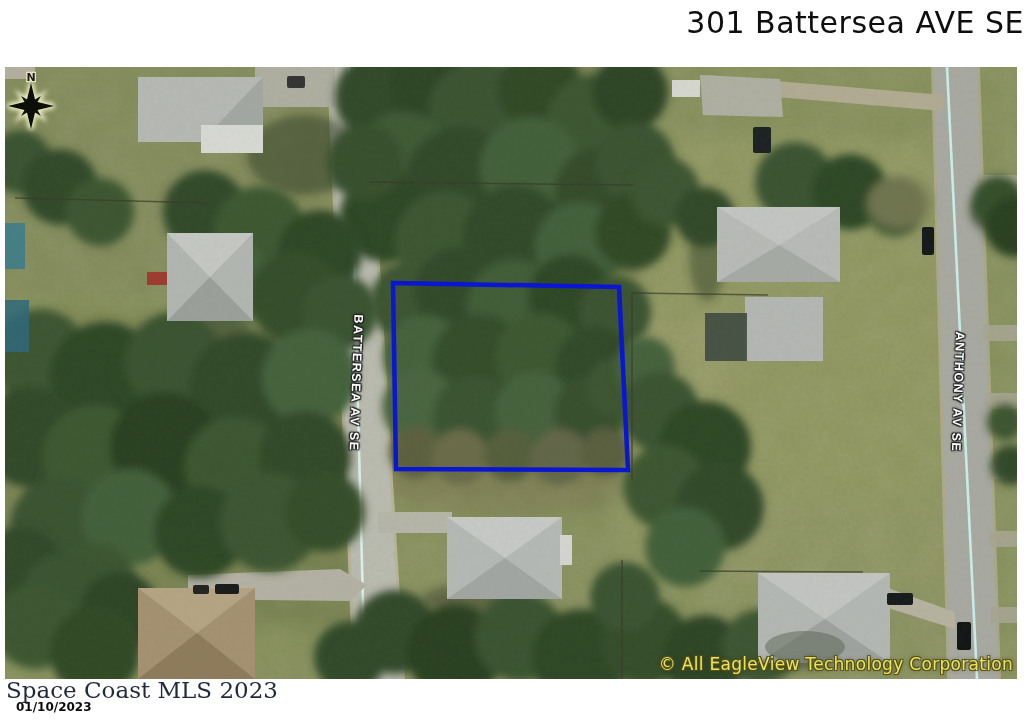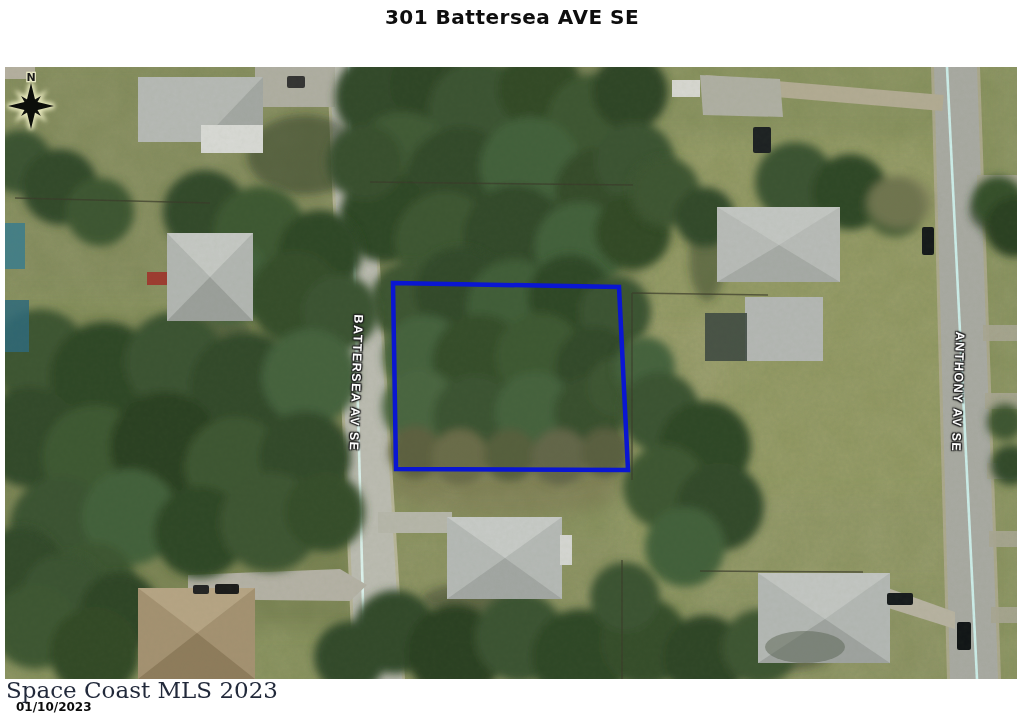--- a/index.html
+++ b/index.html
@@ -5,8 +5,8 @@
   html,body{margin:0;padding:0;background:#fff;}
   .page{position:relative;width:1024px;height:724px;background:#ffffff;overflow:hidden;
         font-family:"DejaVu Sans",sans-serif;}
-  .title{position:absolute;top:5px;left:0;right:0;margin:0;text-align:center;
-         font-family:"DejaVu Sans",sans-serif;font-size:20px;font-weight:bold;
+  .title{position:absolute;top:5px;left:0;right:0;margin:0;text-align:right;
+         font-family:"DejaVu Sans",sans-serif;font-size:30px;font-weight:normal;
          color:#0e0e0e;letter-spacing:.5px;}
   .photo{position:absolute;left:5px;top:67px;width:1012px;height:612px;
          background:#87905c;overflow:hidden;}

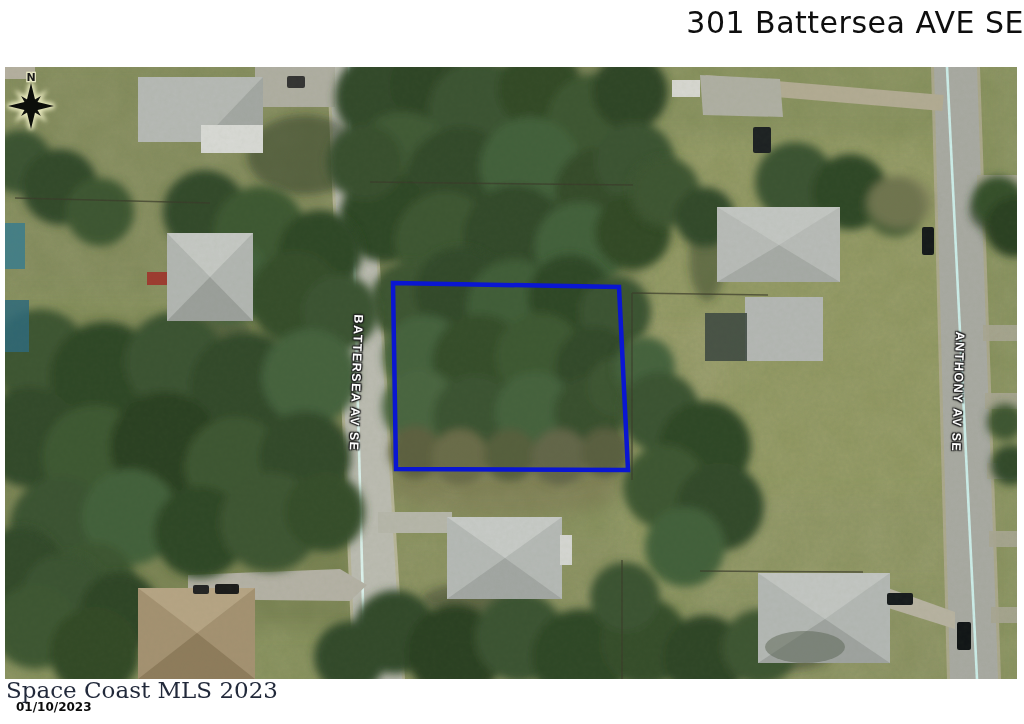--- a/index.html
+++ b/index.html
@@ -294,6 +294,7 @@
 
     <div class="street-label label-battersea">BATTERSEA AV SE</div>
     <div class="street-label label-anthony">ANTHONY AV SE</div>
+    <div class="copyright">© All EagleView Technology Corporation</div>
   </div>
 
   <div class="mls">Space Coast MLS 2023</div>

